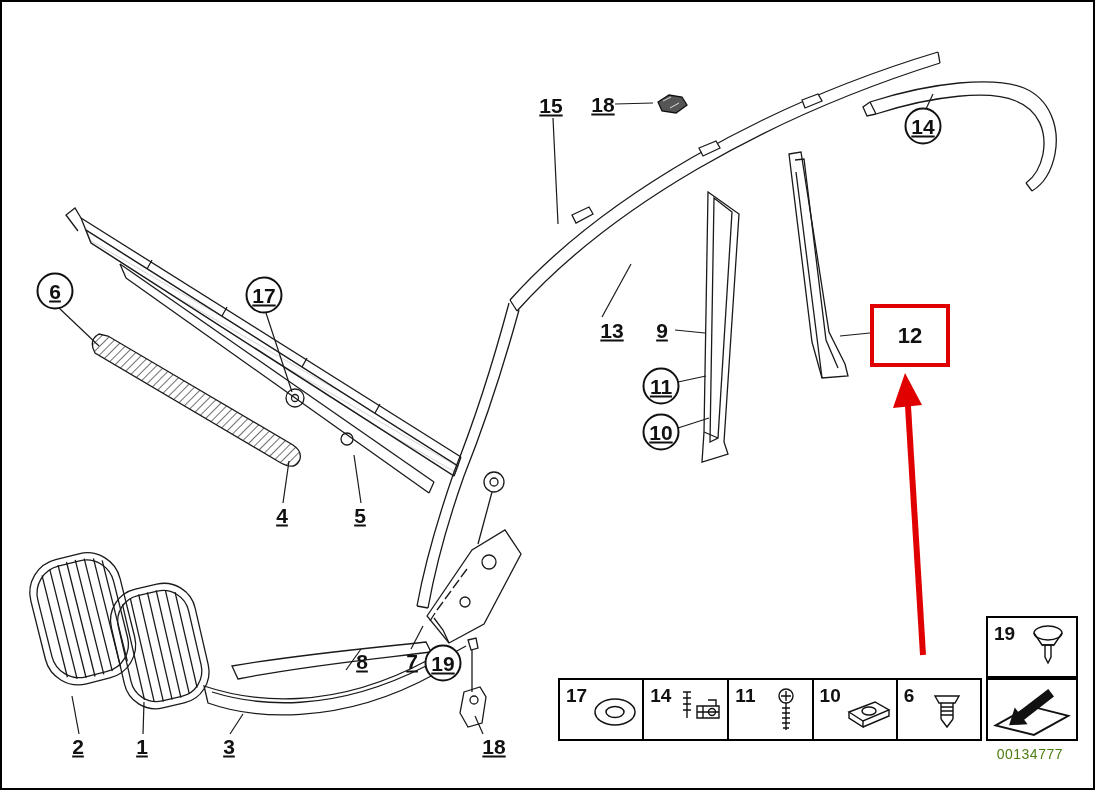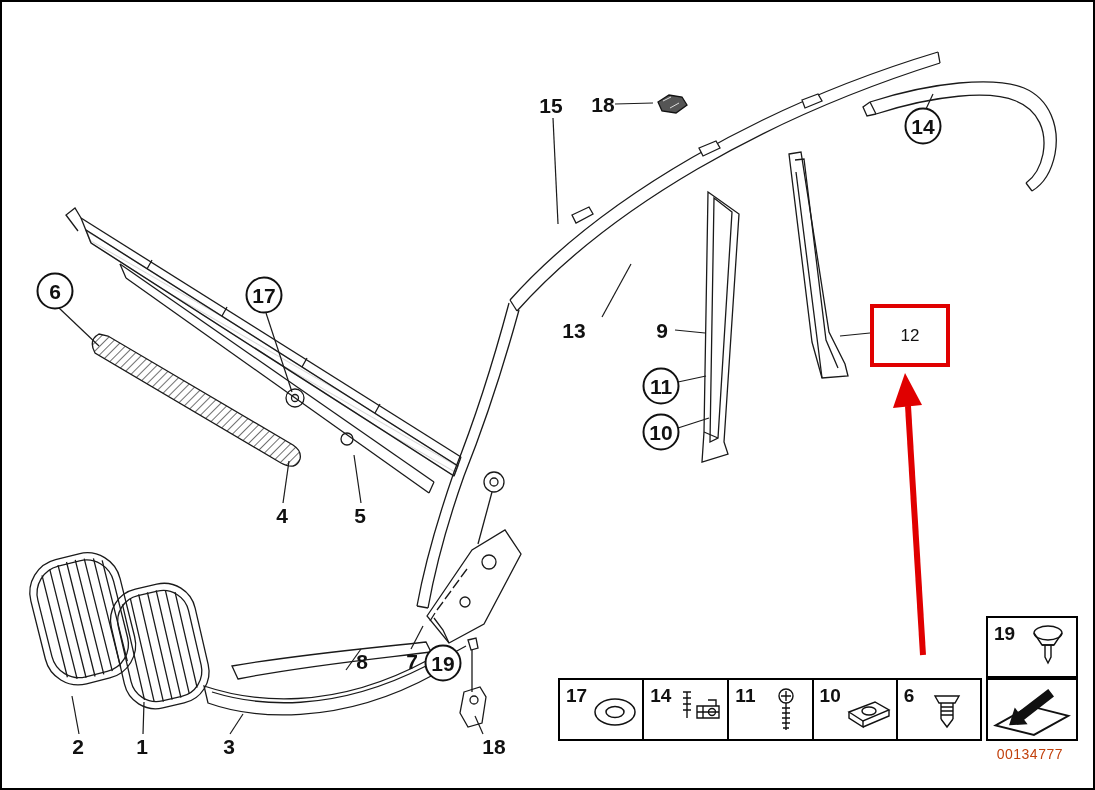--- a/index.html
+++ b/index.html
@@ -13,6 +13,7 @@
     position:absolute; transform:translate(-50%,-50%);
     font-weight:bold; font-size:21px; color:#111; line-height:1;
     white-space:nowrap;
+    text-decoration:underline;
   }
   .co.circ {
     width:37px; height:37px; border:2px solid #111; border-radius:50%;

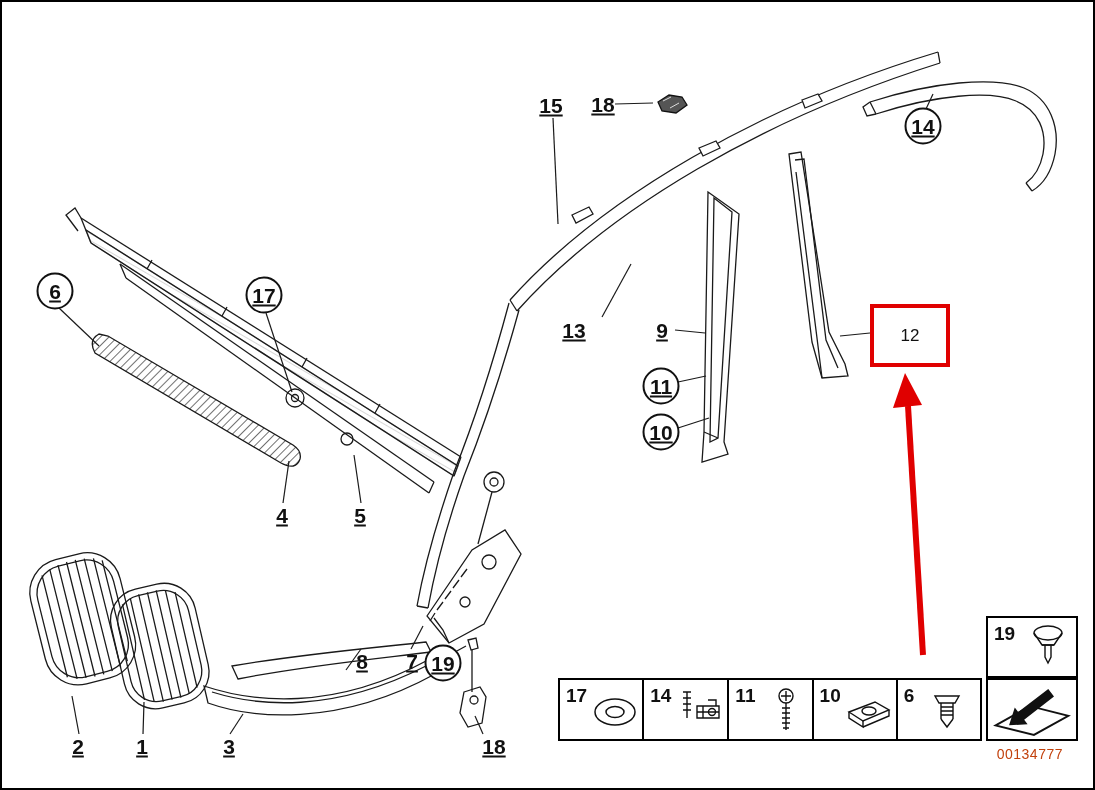--- a/index.html
+++ b/index.html
@@ -198,7 +198,7 @@
   <div class="co" style="left:549px;top:103px">15</div>
   <div class="co" style="left:601px;top:102px">18</div>
   <div class="co circ" style="left:921px;top:124px">14</div>
-  <div class="co" style="left:572px;top:328px">13</div>
+  <div class="co" style="left:610px;top:328px">13</div>
   <div class="co" style="left:660px;top:328px">9</div>
   <div class="co circ" style="left:659px;top:384px">11</div>
   <div class="co circ" style="left:659px;top:430px">10</div>

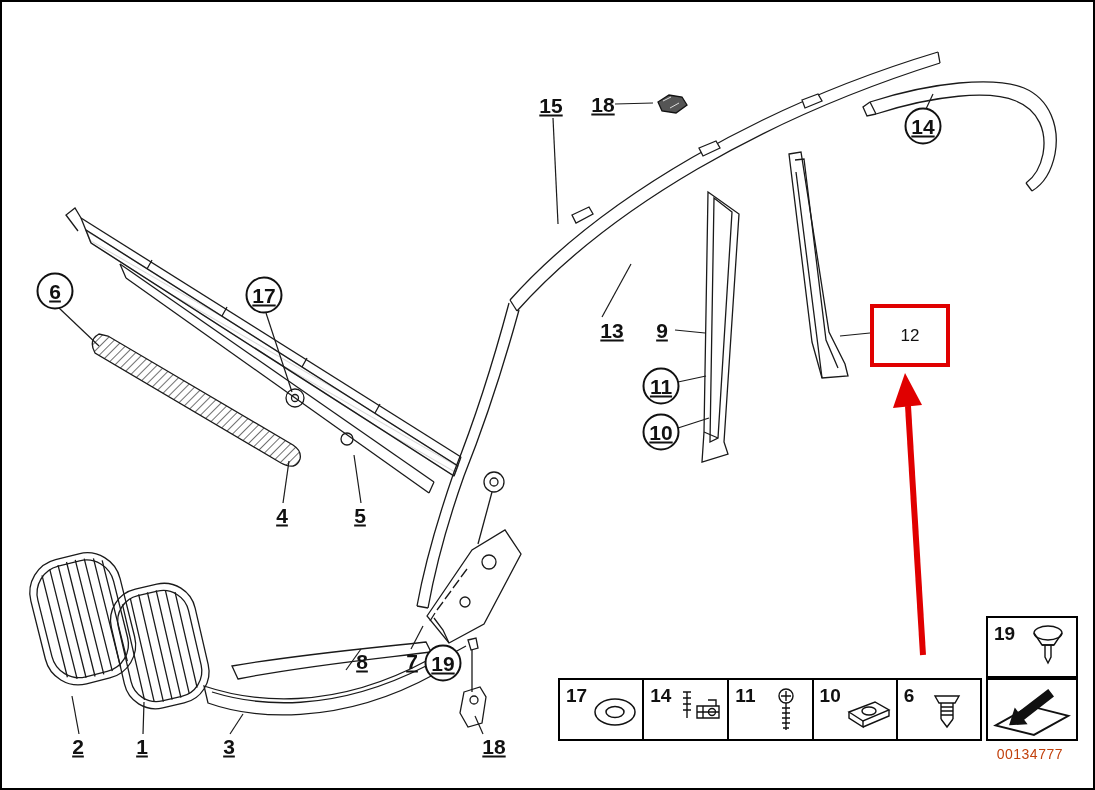--- a/index.html
+++ b/index.html
@@ -24,7 +24,7 @@
     border:4px solid #e00000; background:transparent;
     display:flex; align-items:center; justify-content:center;
   }
-  .hl-box span { font-weight:normal; font-size:17px; color:#111;text-align:center; }
+  .hl-box span { font-weight:bold; font-size:22px; color:#111;text-align:center; }
   .legend {
     position:absolute; left:556px; top:676px; width:424px; height:63px;
     border:2px solid #000; display:flex; background:#fff;

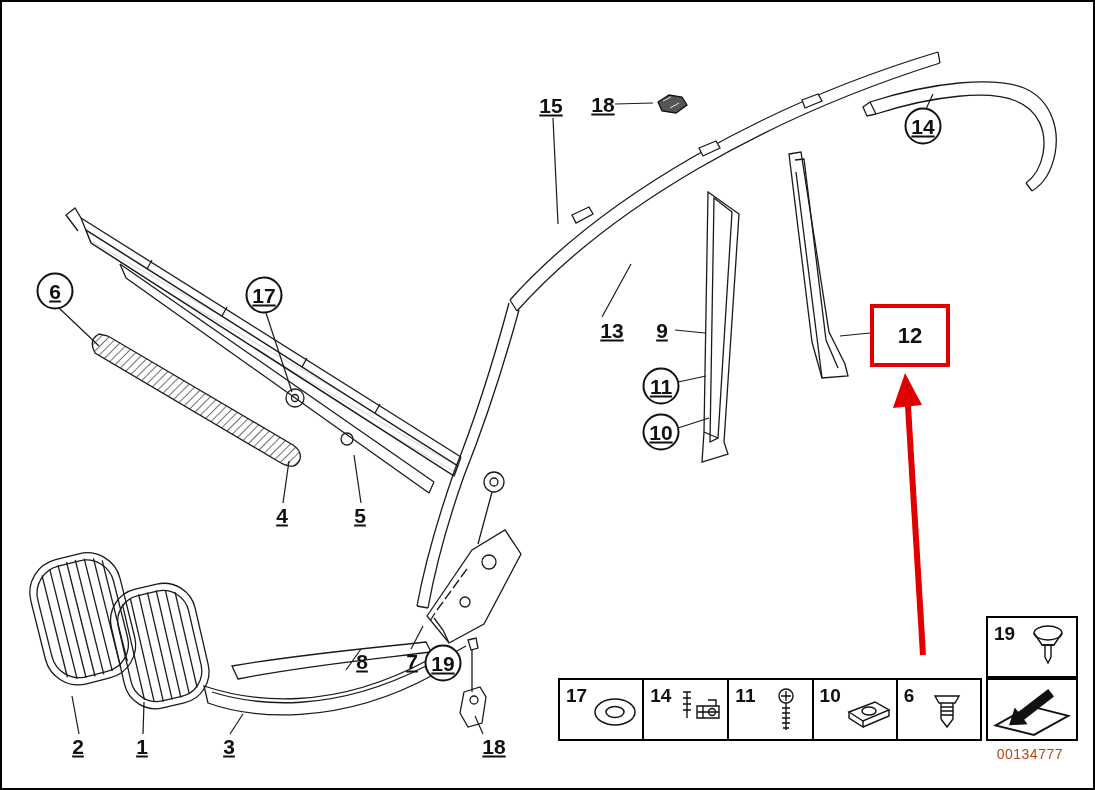--- a/index.html
+++ b/index.html
@@ -40,7 +40,7 @@
   .arrowbox { left:984px; top:676px; width:92px; height:63px; align-items:center; justify-content:center; }
   .partnum {
     position:absolute; right:30px; bottom:26px;
-    font-size:14px; color:#c2410c; letter-spacing:0.5px;margin-left:34px;
+    font-size:14px; color:#4d7c0f; letter-spacing:0.5px;margin-left:34px;
   }
 </style>
 </head>

